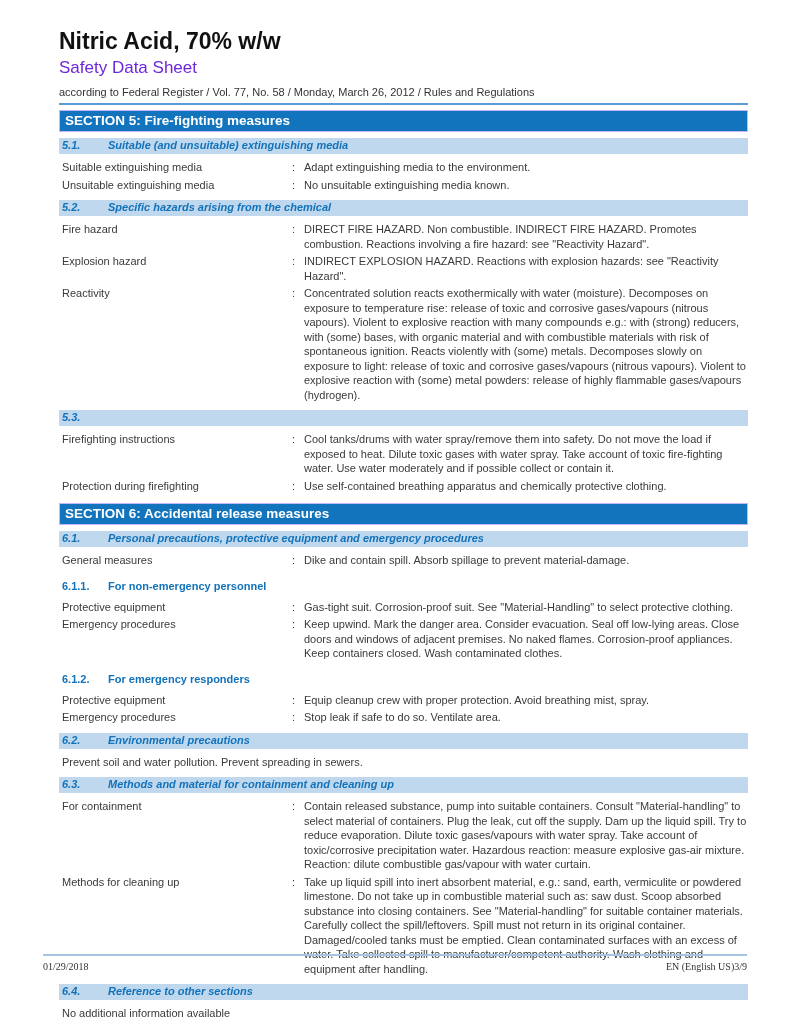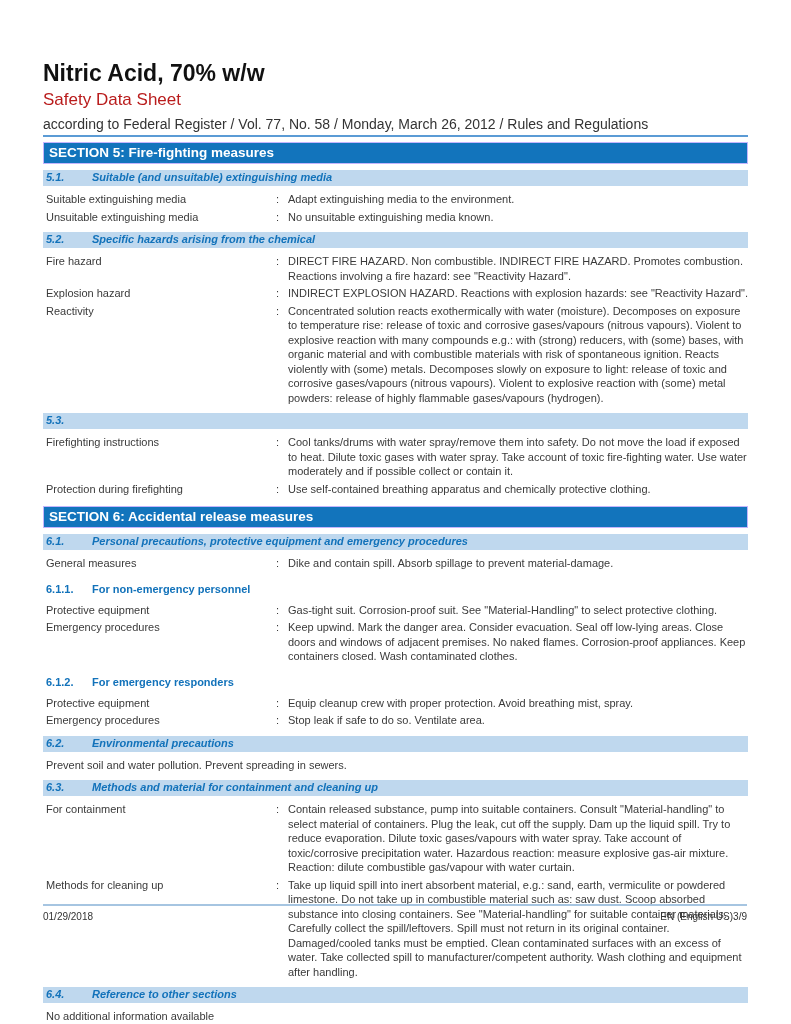--- a/index.html
+++ b/index.html
@@ -11,7 +11,7 @@
     overflow: hidden;
   }
   .page { position: relative; width: 791px; height: 1024px; background: #fff; }
-  .content { padding: 60px 43px 0 43px; }
+  .content { padding: 28px 43px 0 43px; margin-left: 16px; }
 
   .doc-title { font-size: 23px; line-height: 27px; font-weight: bold; color: #111; }
   .doc-subtitle { font-size: 17px; line-height: 22px; font-weight: normal; color: #b91c1c; margin-top: 2px; }

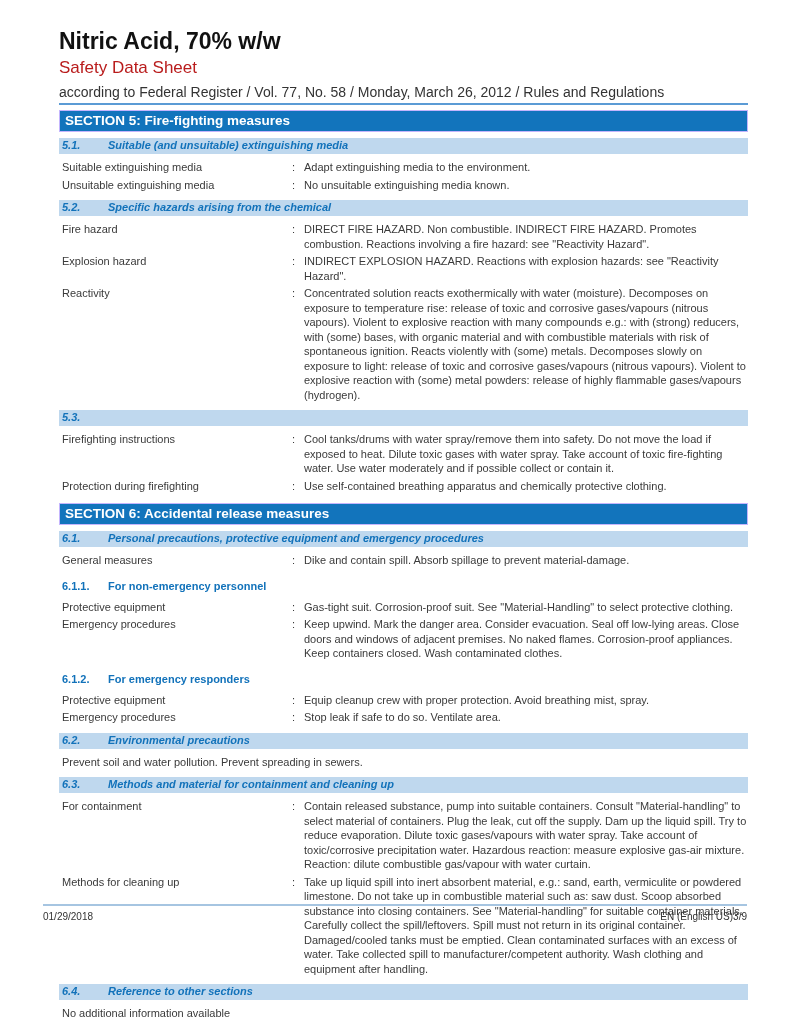--- a/index.html
+++ b/index.html
@@ -14,7 +14,7 @@
   .content { padding: 28px 43px 0 43px; margin-left: 16px; }
 
   .doc-title { font-size: 23px; line-height: 27px; font-weight: bold; color: #111; }
-  .doc-subtitle { font-size: 17px; line-height: 22px; font-weight: normal; color: #b91c1c; margin-top: 2px; }
+  .doc-subtitle { font-size: 17px; line-height: 22px; font-weight: normal; color: #6d28d9; margin-top: 2px; }
   .reg-line { font-size: 14px; line-height: 12px; color: #333; margin-top: 7px; }
   .top-rule { height: 2px; background: #5b9bd5; margin-top: 5px; }
 

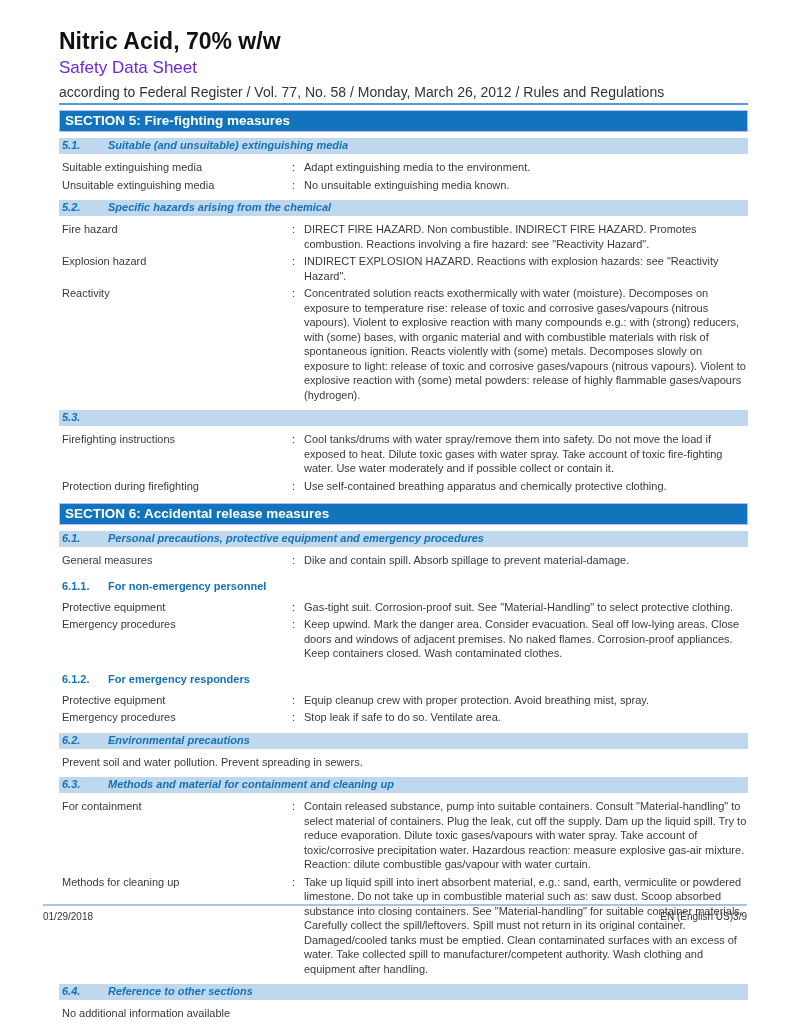--- a/index.html
+++ b/index.html
@@ -15,7 +15,7 @@
 
   .doc-title { font-size: 23px; line-height: 27px; font-weight: bold; color: #111; }
   .doc-subtitle { font-size: 17px; line-height: 22px; font-weight: normal; color: #6d28d9; margin-top: 2px; }
-  .reg-line { font-size: 14px; line-height: 12px; color: #333; margin-top: 7px; }
+  .reg-line { font-size: 11px; line-height: 12px; color: #333; margin-top: 7px; }
   .top-rule { height: 2px; background: #5b9bd5; margin-top: 5px; }
 
   .section-banner {

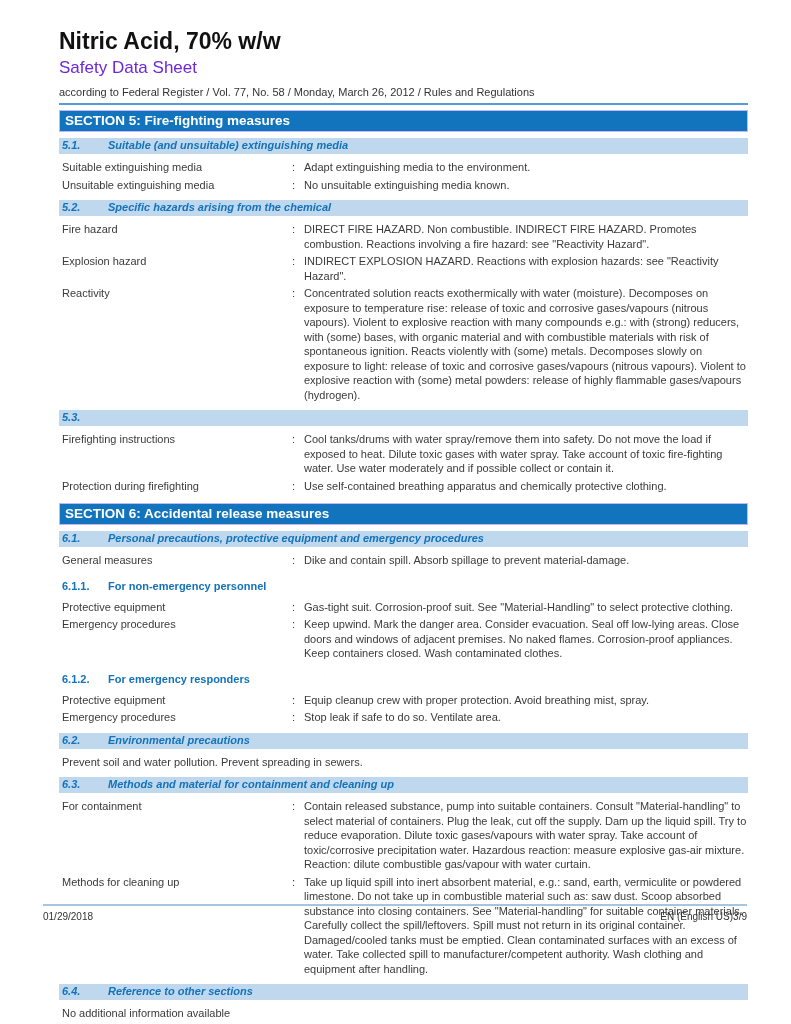--- a/index.html
+++ b/index.html
@@ -64,12 +64,13 @@
 
   .footer {
     position: absolute;
-    left: 43px; right: 44px; top: 904px;
+    left: 43px; right: 44px; top: 954px;
     border-top: 2px solid #a6c5e1;
     padding-top: 5px;
     display: flex;
     font-size: 10px;
     color: #333;
+    font-family: Liberation Serif, serif;
   }
   .footer .f-date { width: 230px; flex: none; }
   .footer .f-lang { flex: 1; text-align: right; }

